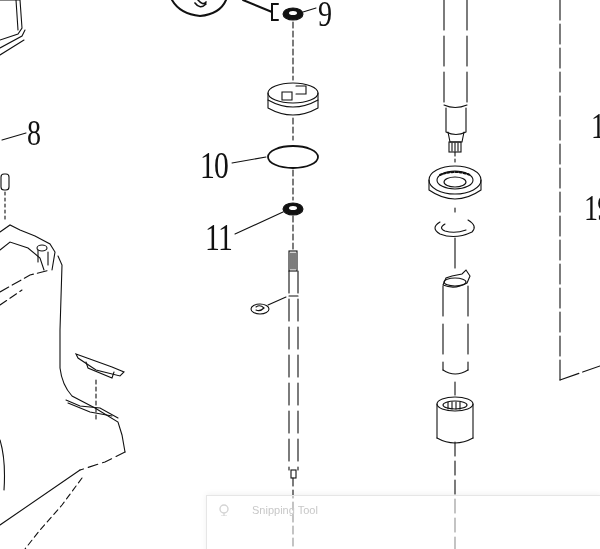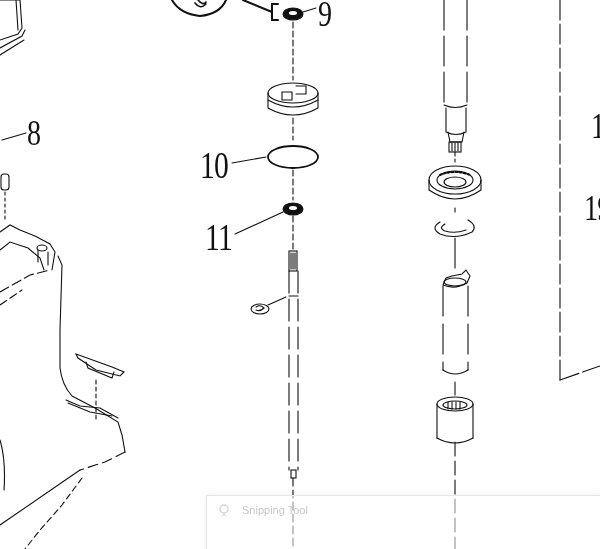--- a/index.html
+++ b/index.html
@@ -11,7 +11,7 @@
     .snip-window { position: absolute; left: 206px; top: 495px; width: 394px; height: 60px;
                    border: 1px solid #e6e6e6; border-bottom: none; background: rgba(255,255,255,0.55);
                    box-shadow: 0 -1px 6px rgba(0,0,0,0.06); }
-    .snip-title { position: absolute; left: 11px; top: 8px; display: flex; align-items: center; gap: 12px;
+    .snip-title { position: absolute; left: 11px; top: 8px; display: flex; align-items: center; gap: 22px;
                   font-family: "Liberation Sans", "DejaVu Sans", sans-serif; font-size: 11px; color: #c8c8c8; }
     .snip-icon { width: 12px; height: 12px; position: relative; }
   </style>

